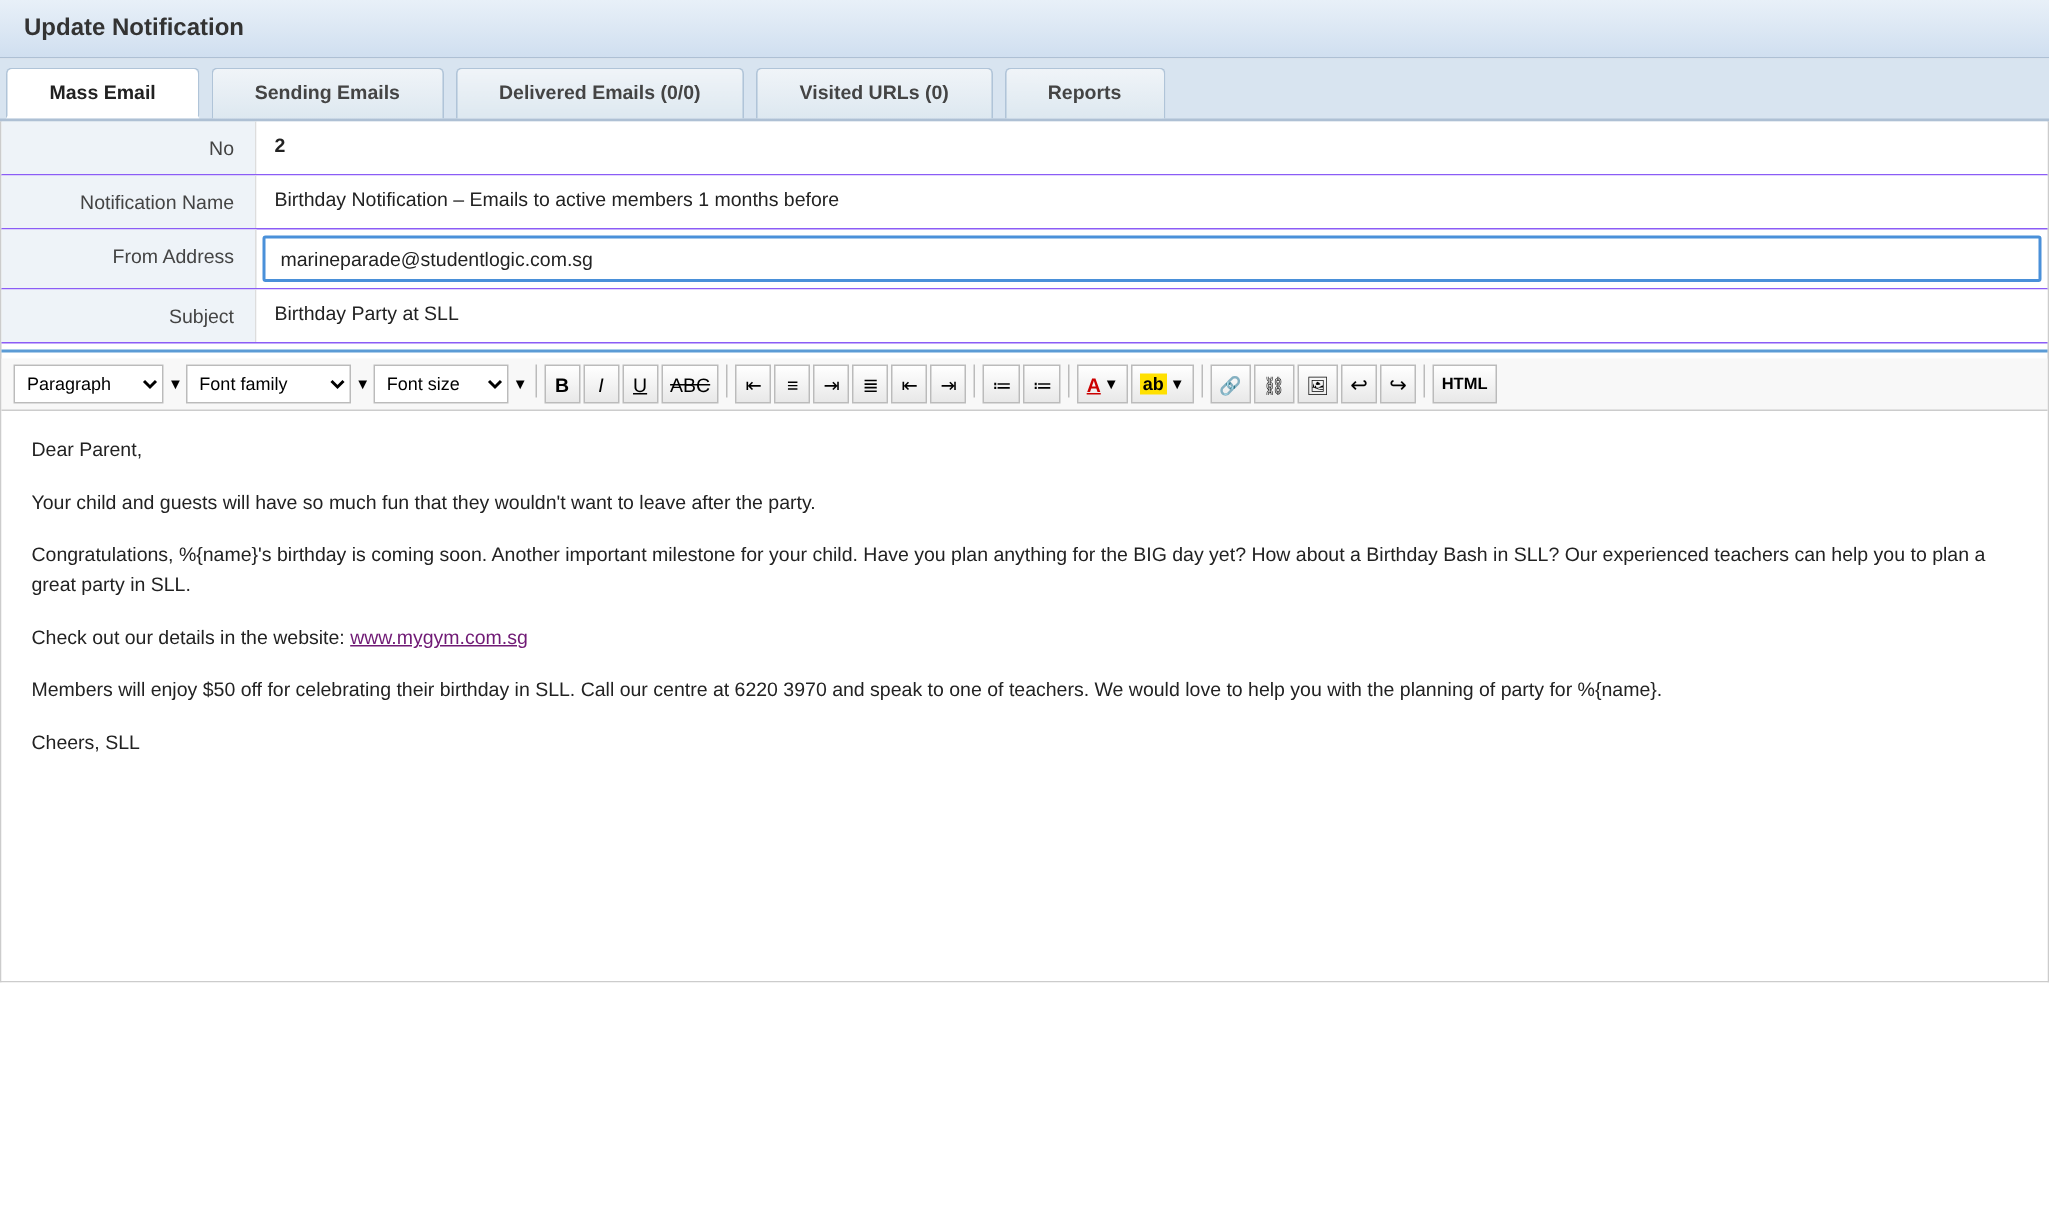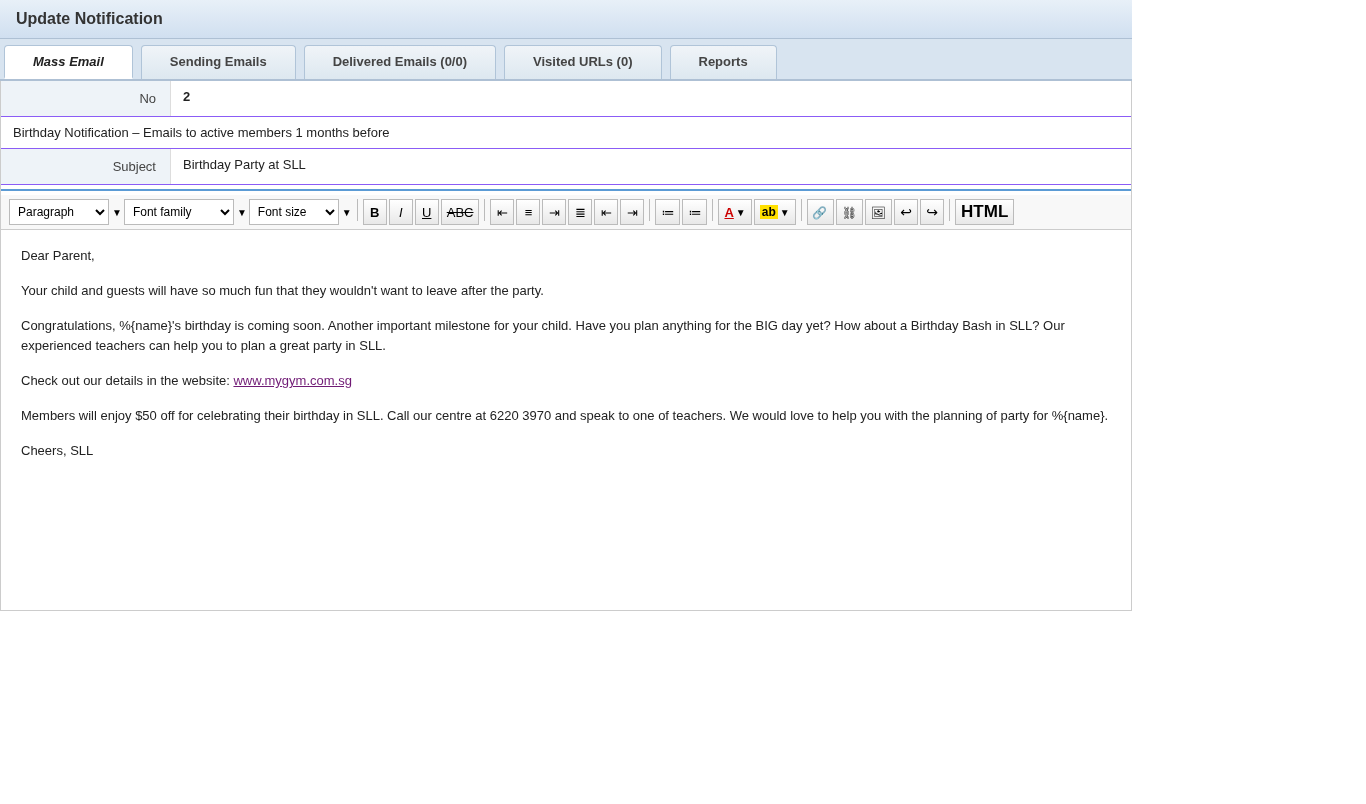--- a/index.html
+++ b/index.html
@@ -5,7 +5,7 @@
     * { box-sizing: border-box; margin: 0; padding: 0; }
     body { font-family: Arial, sans-serif; font-size: 13px; background: #fff; }
 
-    .page-wrapper { width: 1132px; background: #fff; }
+    .page-wrapper { width: 1366px; background: #fff; }
 
     
     .title-bar {

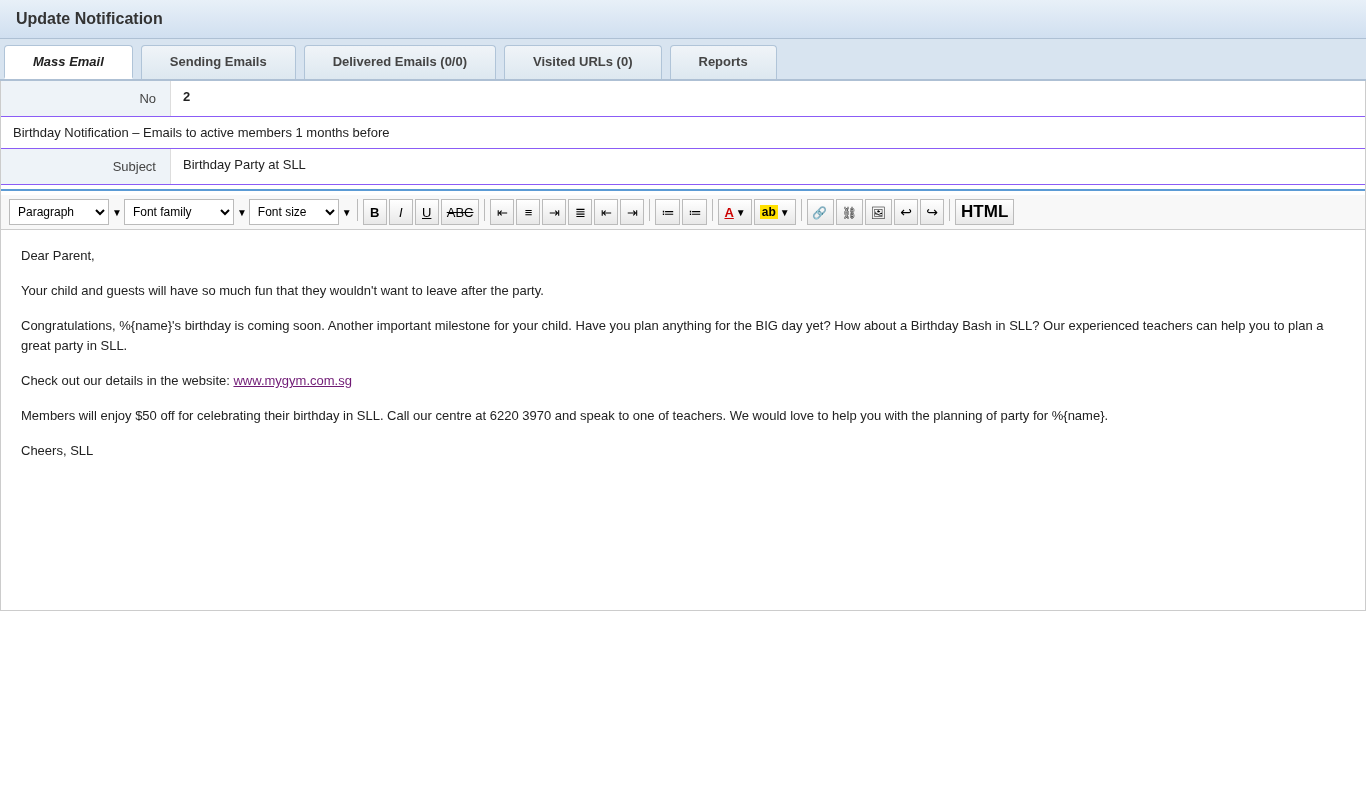--- a/index.html
+++ b/index.html
@@ -43,7 +43,6 @@
       background: #fff;
       border-bottom: 2px solid #fff;
       color: #222;
-      font-style: italic;
     }
 
     

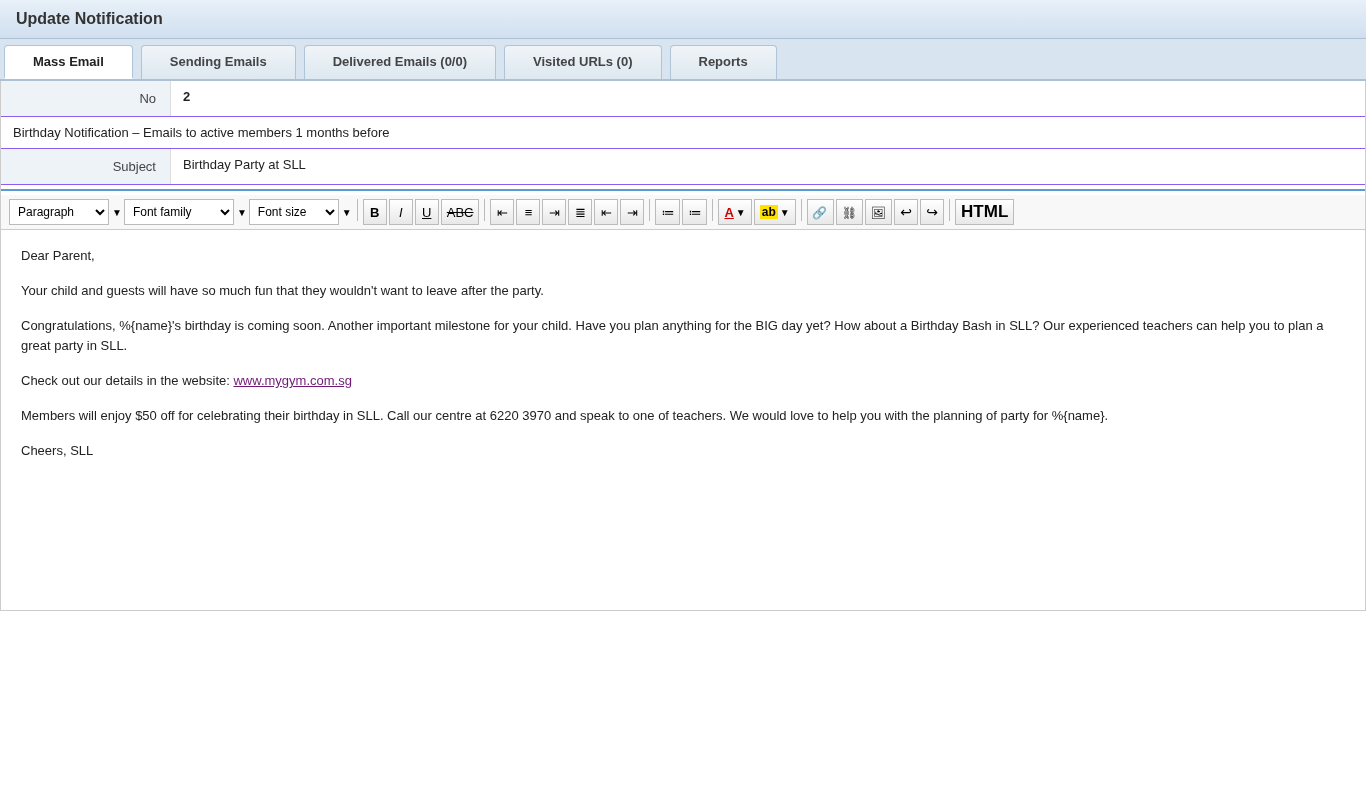--- a/index.html
+++ b/index.html
@@ -215,6 +215,7 @@
     </div>
 
     <div class="form-row">
+      <div class="form-label">Notification Name</div>
       <div class="form-value readonly">Birthday Notification – Emails to active members 1 months before</div>
     </div>
 

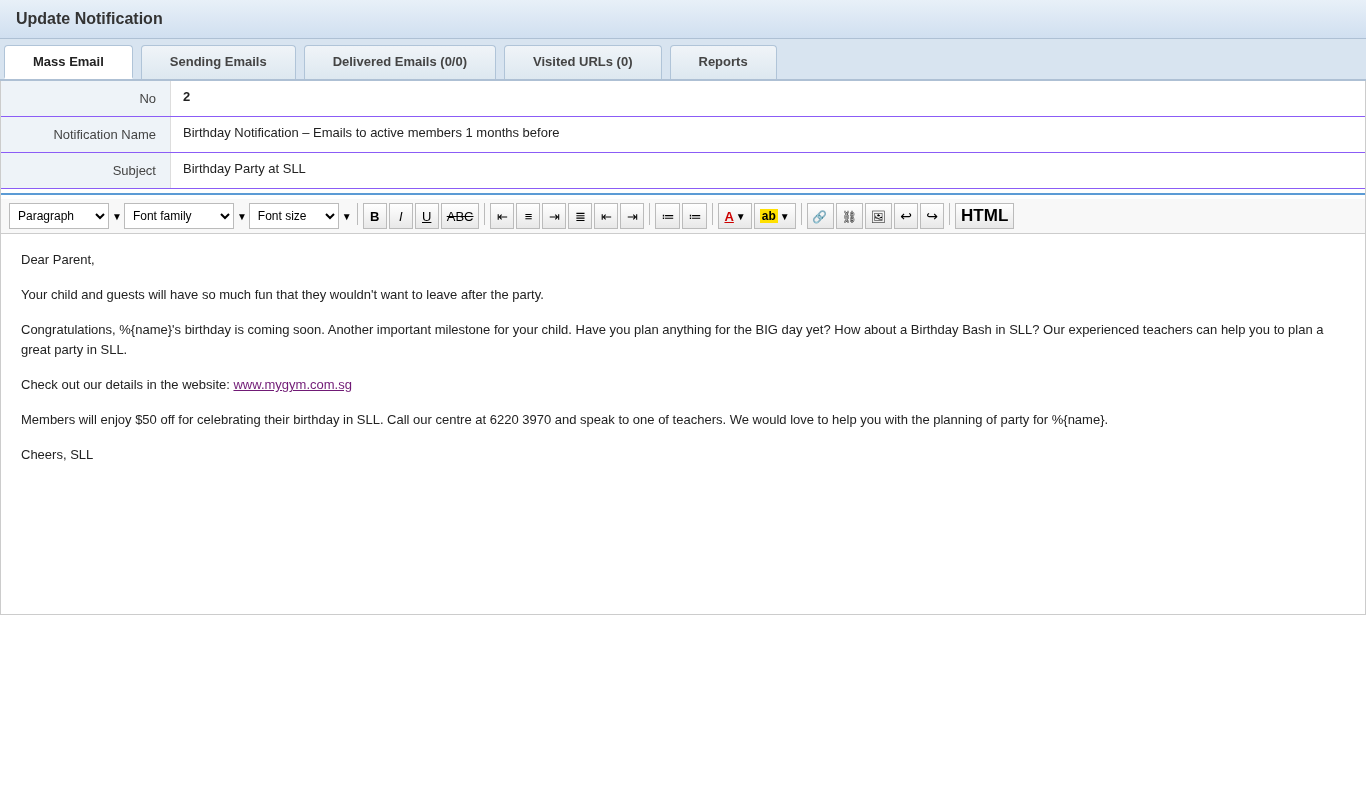--- a/index.html
+++ b/index.html
@@ -219,6 +219,10 @@
       <div class="form-value readonly">Birthday Notification – Emails to active members 1 months before</div>
     </div>
 
+    <div class="form-row">
+      <div class="form-label">From Address</div>
+      <div class="form-value editable">marineparade@studentlogic.com.sg</div>
+    </div>
 
     <div class="form-row">
       <div class="form-label">Subject</div>

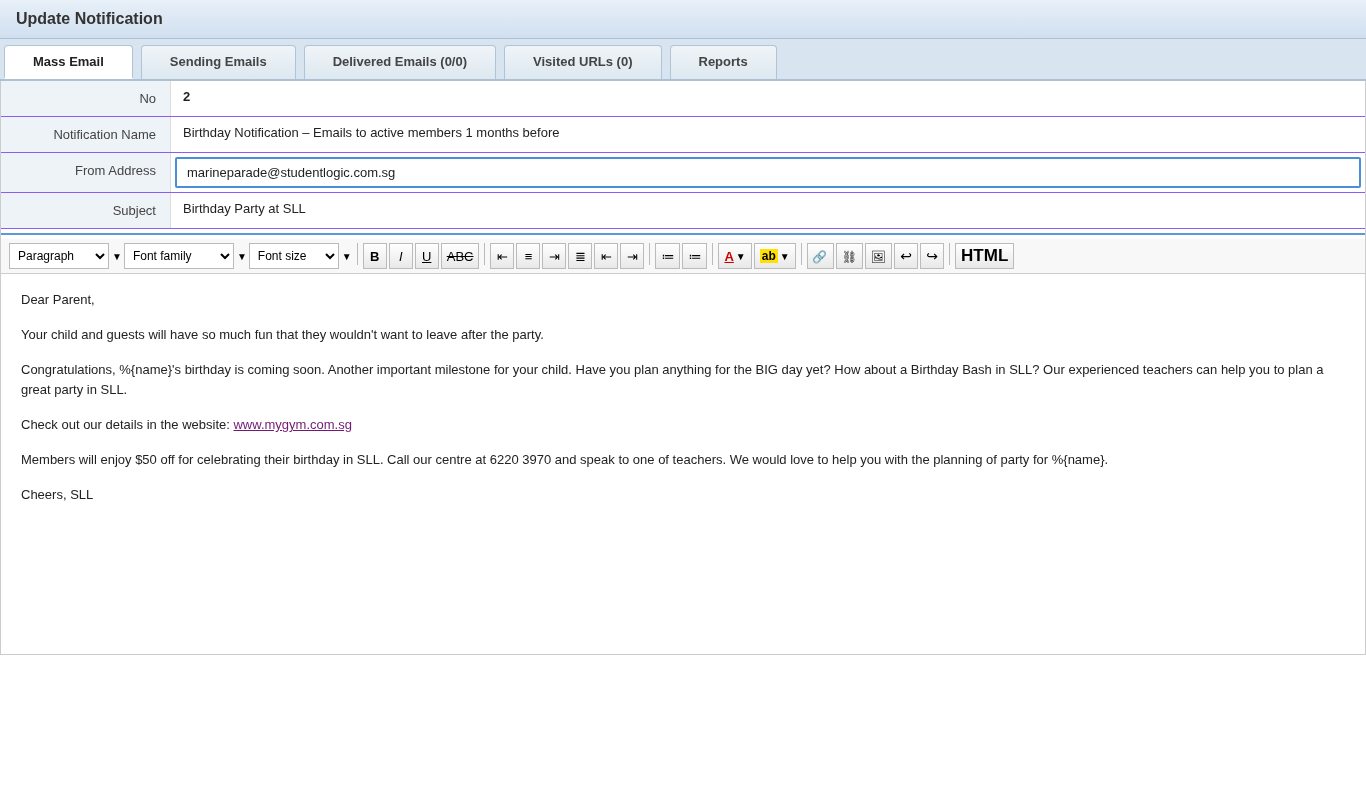--- a/index.html
+++ b/index.html
@@ -129,7 +129,7 @@
     .btn-italic { font-style: italic; }
     .btn-underline { text-decoration: underline; }
     .btn-strike { text-decoration: line-through; }
-    .btn-html { font-size: 17px; font-weight: bold; }
+    .btn-html { font-size: 11px; font-weight: bold; }
 
     
     .editor-area {

